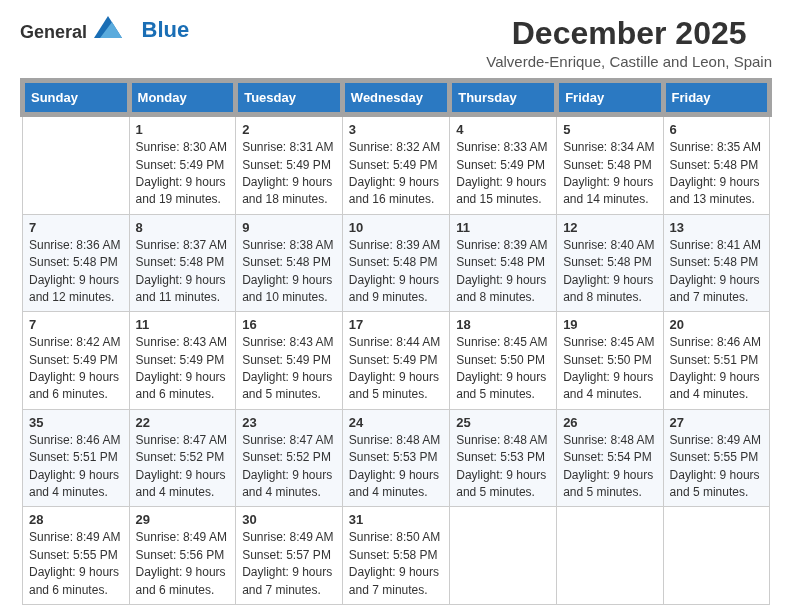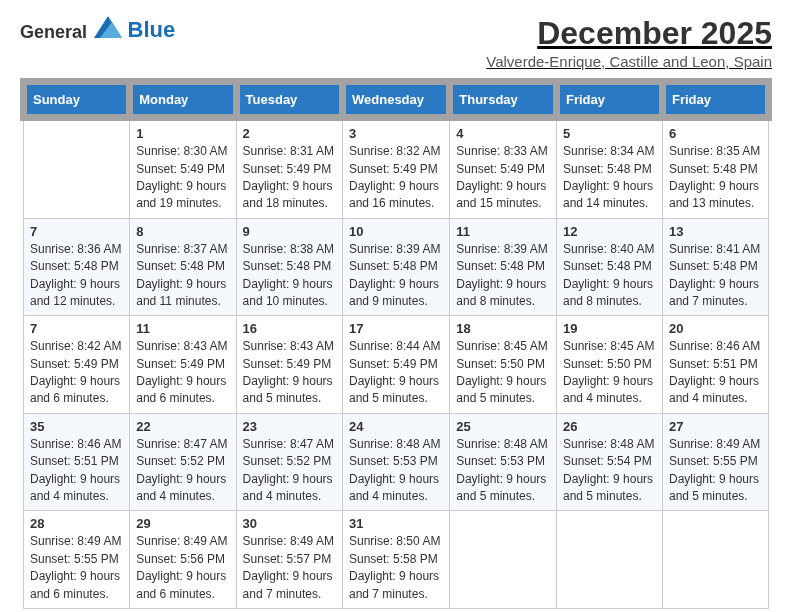--- a/index.html
+++ b/index.html
@@ -19,7 +19,7 @@
     .logo {
       display: flex;
       align-items: center;
-      gap: 6px;
+      gap: 20px;
     }
     .logo-text-general {
       font-size: 18px;

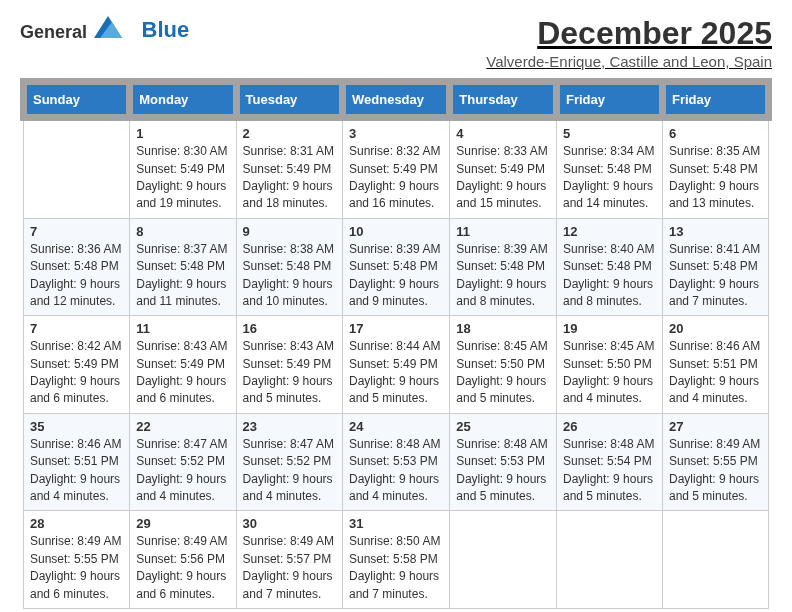--- a/index.html
+++ b/index.html
@@ -37,8 +37,7 @@
       margin-left: 2px;
     }
     .title-area {
-      text-align: right;
-      text-decoration: underline;
+      text-align: center;
     }
     .month-title {
       font-size: 32px;

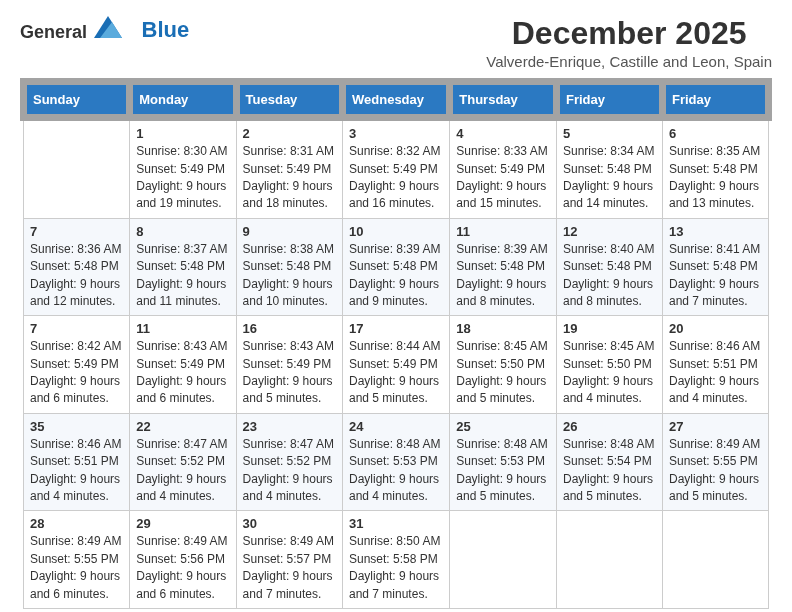--- a/index.html
+++ b/index.html
@@ -62,7 +62,7 @@
       font-weight: bold;
       padding: 7px 6px;
       text-align: left;
-      border: 7px solid #a3a3a3;
+      border: 5px solid #a3a3a3;
     }
     .calendar-table td {
       border: 1px solid #ccc;

